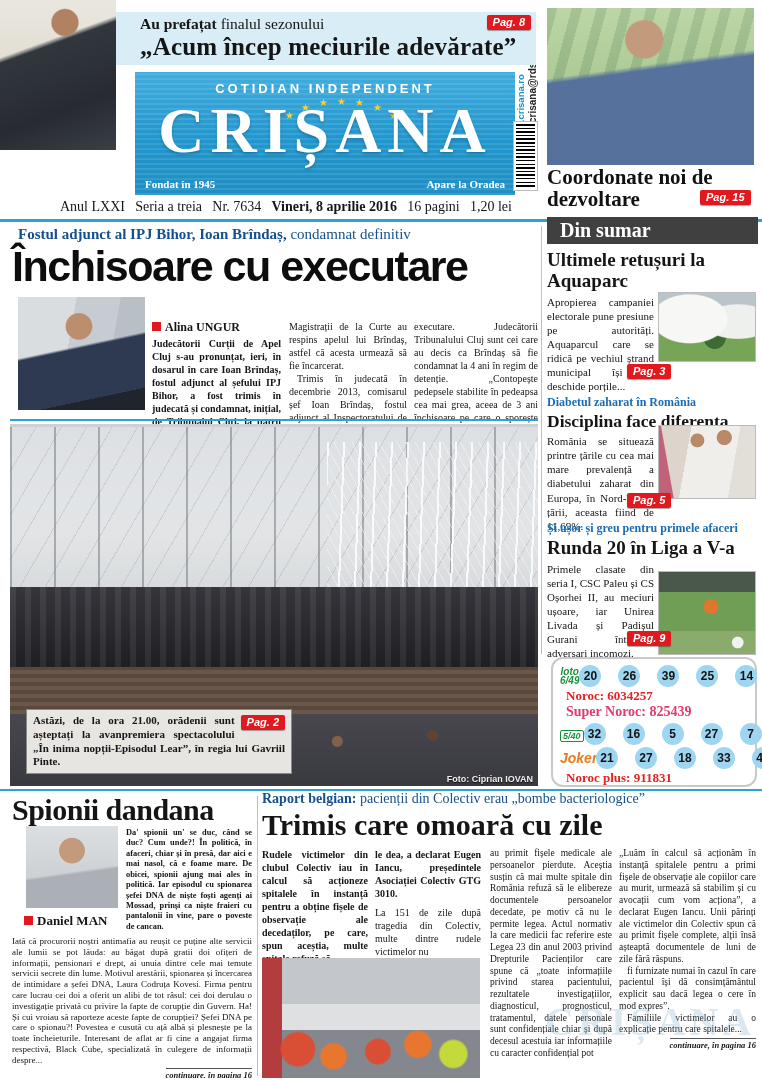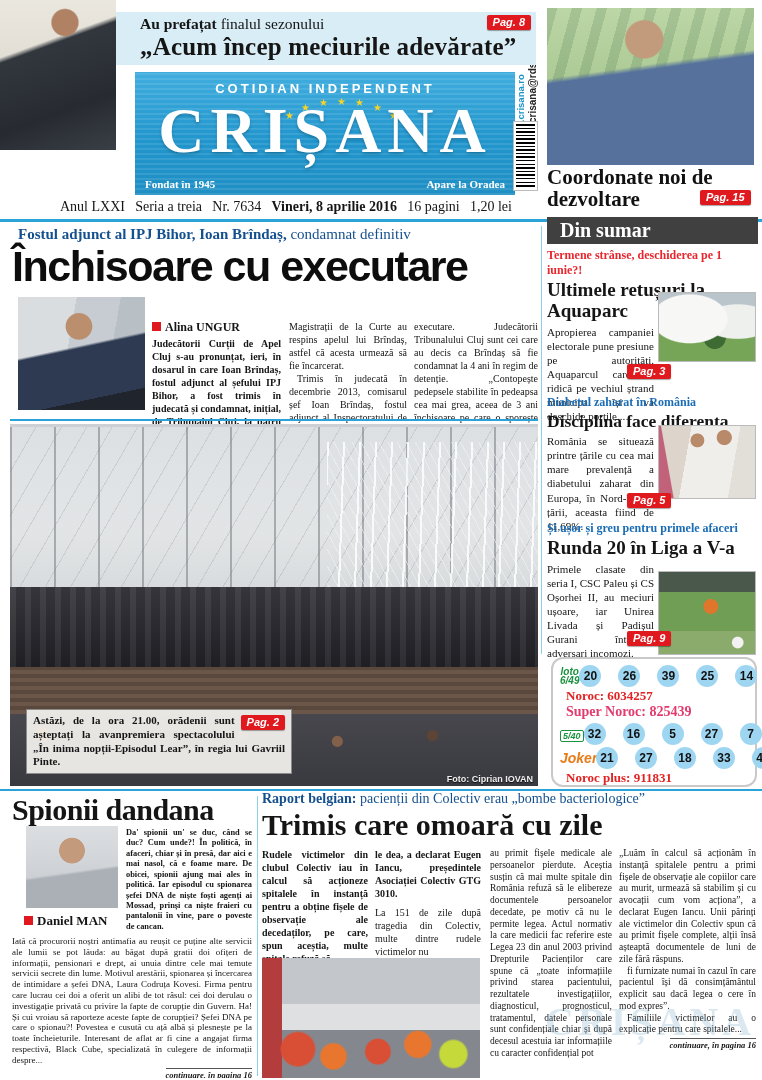--- a/index.html
+++ b/index.html
@@ -301,7 +301,6 @@
   <div class="vrule" style="left:541px;top:226px;height:428px;"></div>
 
   <div class="sb-item sb-item-1">
-    <div class="sb-kicker red">Termene strânse, deschiderea pe 1 iunie?!</div>
     <div class="sb-title">Ultimele retușuri la Aquaparc</div>
     <div class="sb-body">Apropierea campaniei electorale pune presiune pe autorități. Aquaparcul care se ridică pe vechiul ștrand municipal își va deschide porțile...</div>
     <div class="photo sb-photo ph-aquapark"></div>

